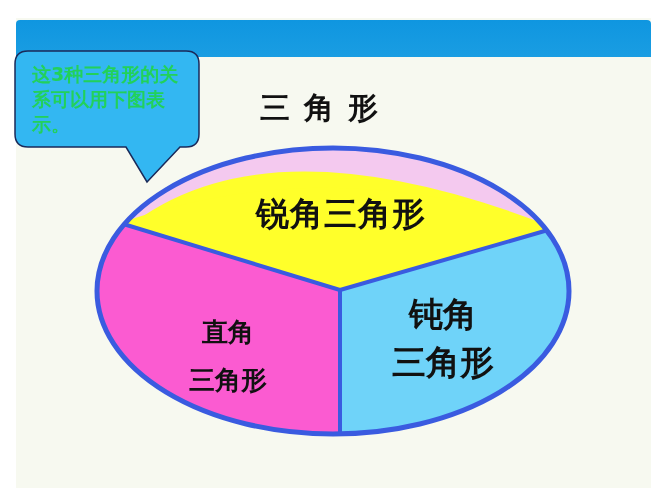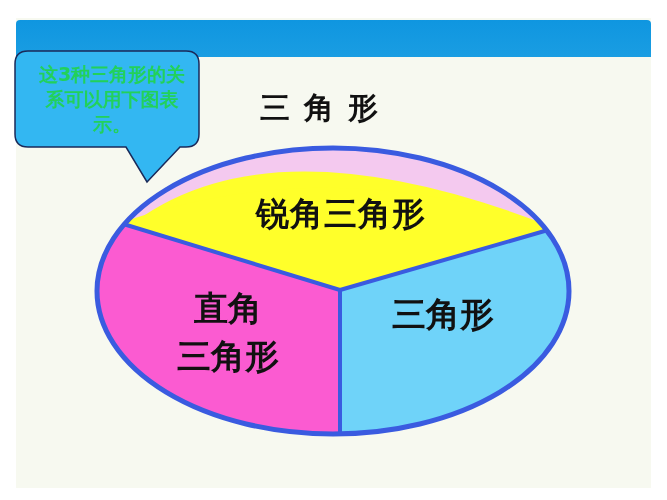--- a/index.html
+++ b/index.html
@@ -11,7 +11,7 @@
   .callout { position:absolute; left:14px; top:50px; width:186px; height:98px; }
   .callout svg { position:absolute; left:0; top:0; }
   .callout-text { position:absolute; left:18px; top:12px; width:160px; font-size:19px; line-height:25px;
-                  color:#22d15a; font-weight:bold; text-align:center; }
+                  color:#22d15a; font-weight:bold; text-align:left; }
   .title { position:absolute; left:260px; top:88px; font-size:30px; font-weight:bold; color:#111;
            letter-spacing:14px; }
   .diagram { position:absolute; left:0; top:0; }

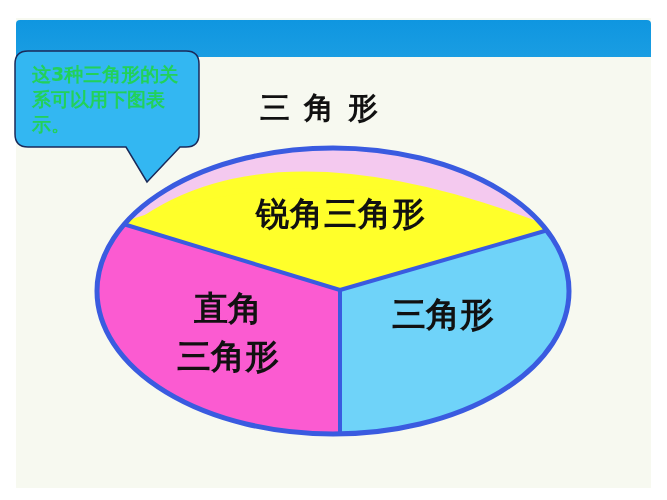--- a/index.html
+++ b/index.html
@@ -17,7 +17,7 @@
   .diagram { position:absolute; left:0; top:0; }
   .label { position:absolute; font-weight:bold; color:#111; text-align:center; }
   .acute { left:240px; top:192px; font-size:33px; letter-spacing:1px;margin-left:16px; }
-  .right { left:168px; top:284px; font-size:34px; line-height:48px; width:120px; }
+  .right { left:168px; top:308px; font-size:26px; line-height:48px; width:120px; }
   .obtuse { left:378px; top:290px; font-size:34px; line-height:48px; width:130px; }
 </style>
 </head>

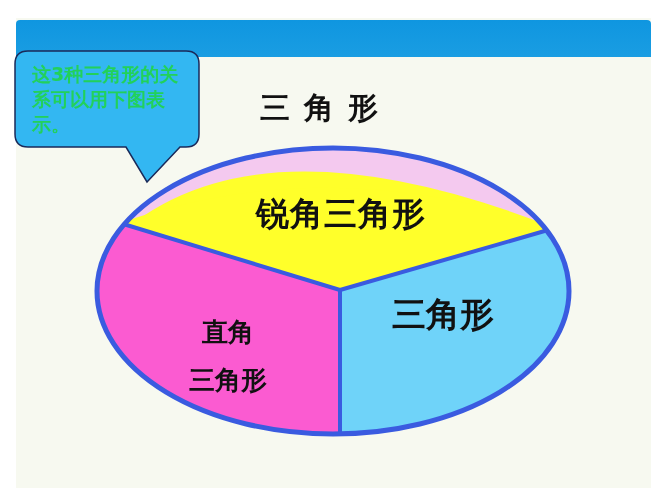--- a/index.html
+++ b/index.html
@@ -66,6 +66,7 @@
 </div>
 
 <div class="label obtuse">
+  <div>钝角</div>
   <div>三角形</div>
 </div>
 

